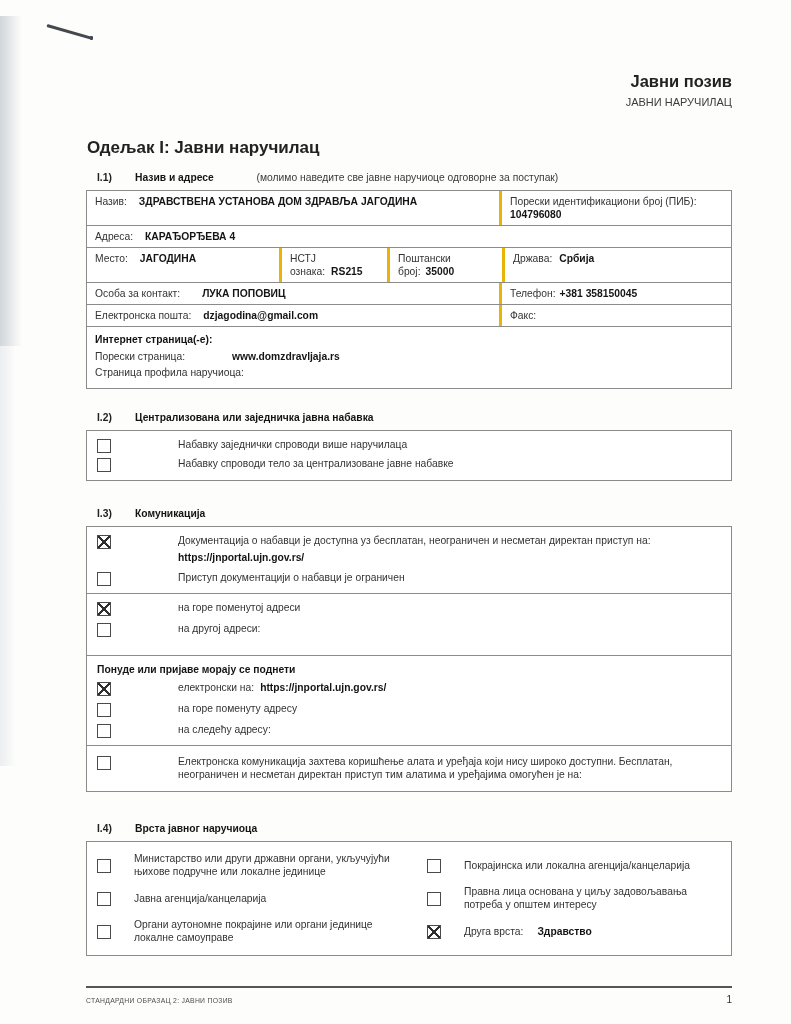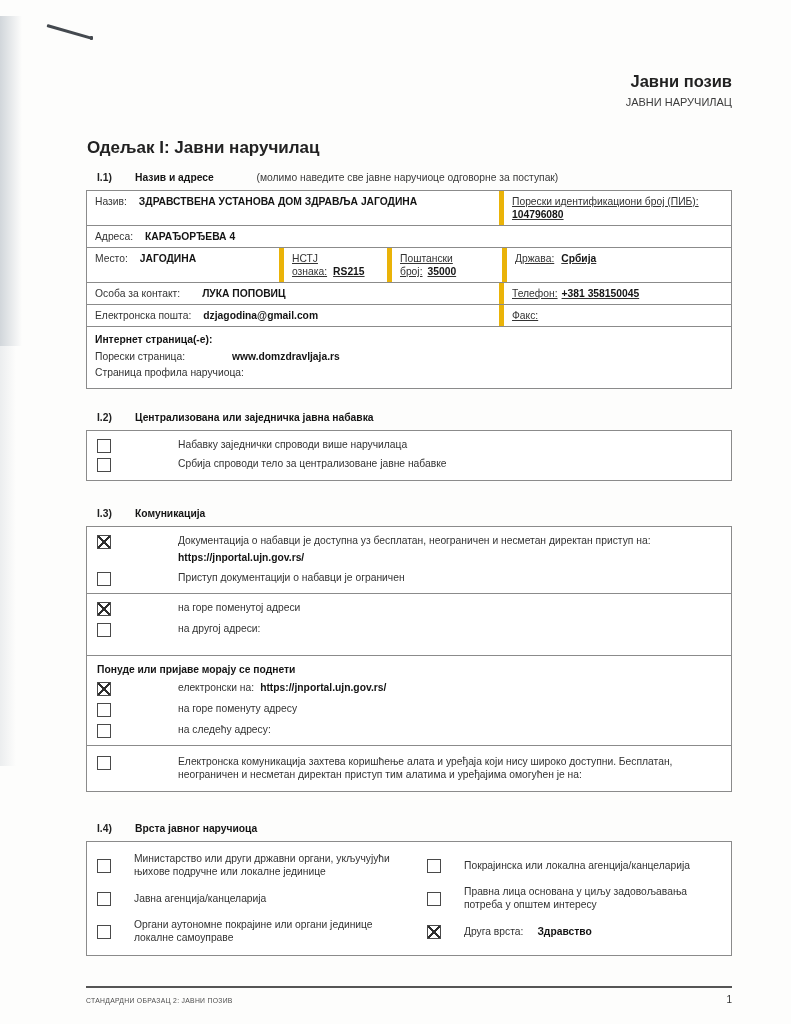--- a/index.html
+++ b/index.html
@@ -37,7 +37,7 @@
   .trow{display:flex;}
   .trow + .trow{border-top:1px solid #8b8b8b;}
   .cell{padding:4px 8px;}
-  .cell + .cell{border-left:5px solid #eab308;text-decoration:underline;}
+  .cell + .cell{border-left:3px solid #eab308;}
   .grow{flex:1;}
   .c-right{flex:none;width:232px;box-sizing:border-box;}
   .w-mesto{flex:none;width:192px;box-sizing:border-box;}

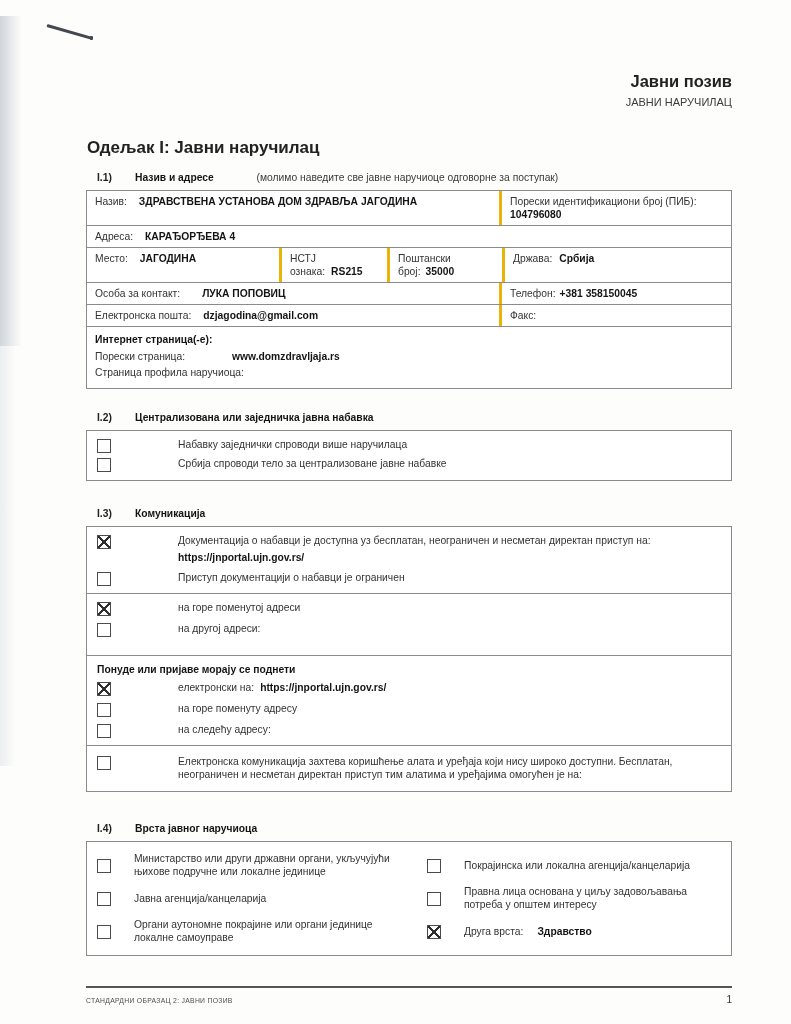--- a/index.html
+++ b/index.html
@@ -150,7 +150,7 @@
       </div>
       <div class="cbrow">
         <span class="cb"></span>
-        <span class="cbtxt">Србија спроводи тело за централизоване јавне набавке</span>
+        <span class="cbtxt">Набавку спроводи тело за централизоване јавне набавке</span>
       </div>
     </div>
 

